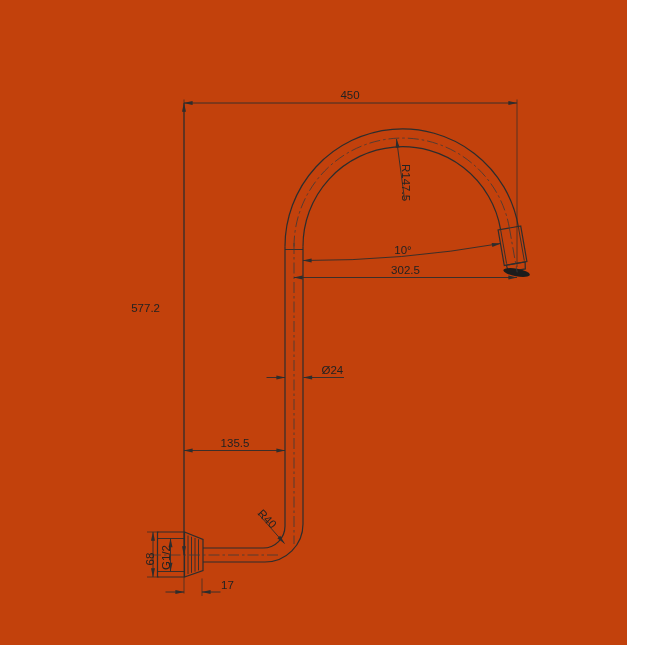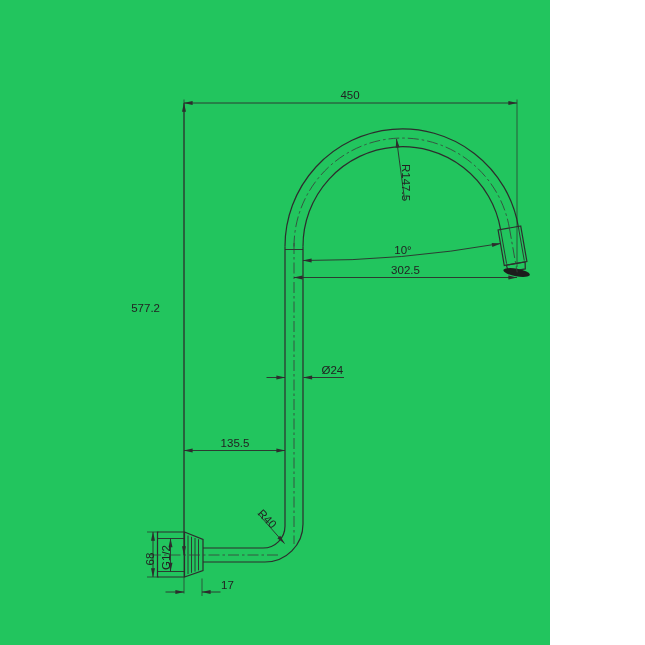--- a/index.html
+++ b/index.html
@@ -3,7 +3,7 @@
 <meta charset="utf-8">
 <style>
   html,body{margin:0;padding:0;background:#ffffff;}
-  .stage{width:550px;height:645px;background:#22c55e;position:relative;overflow:hidden;
+  .stage{width:627px;height:645px;background:#c2410c;position:relative;overflow:hidden;
          font-family:"Liberation Sans", sans-serif;}
   svg{display:block;}
   .part{stroke:#2d2d2d;stroke-width:1.2;fill:none;}

